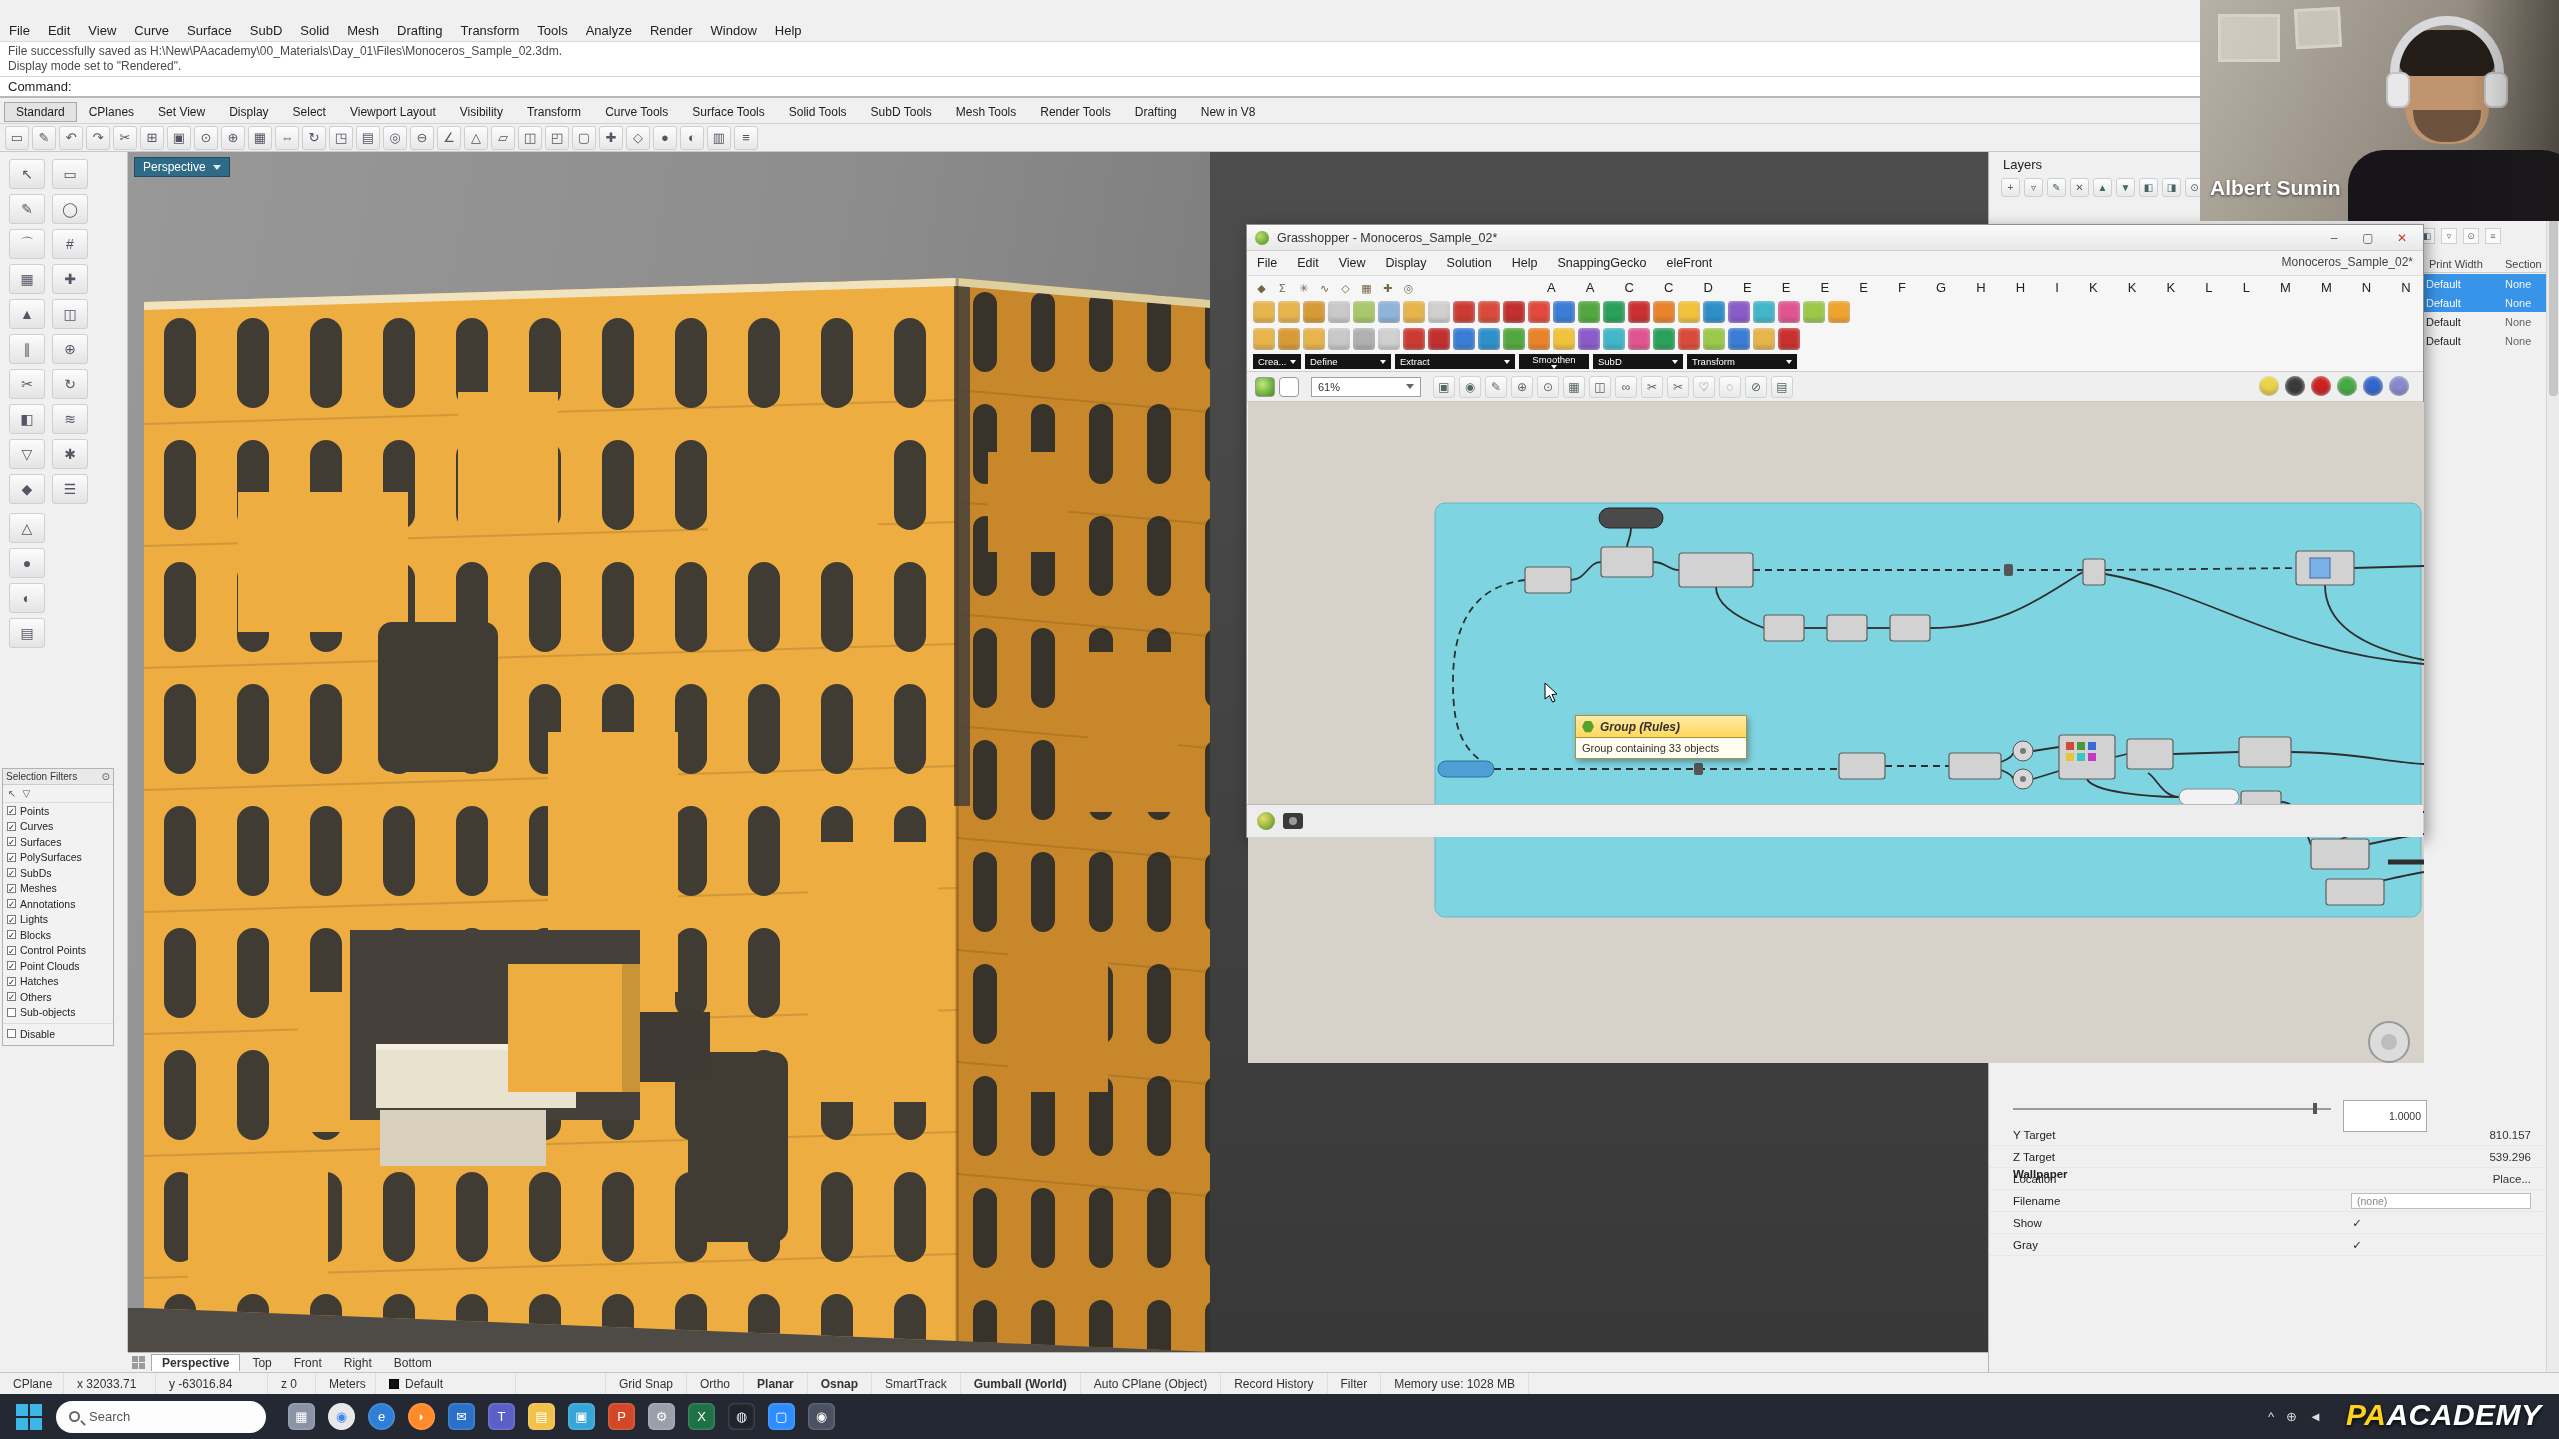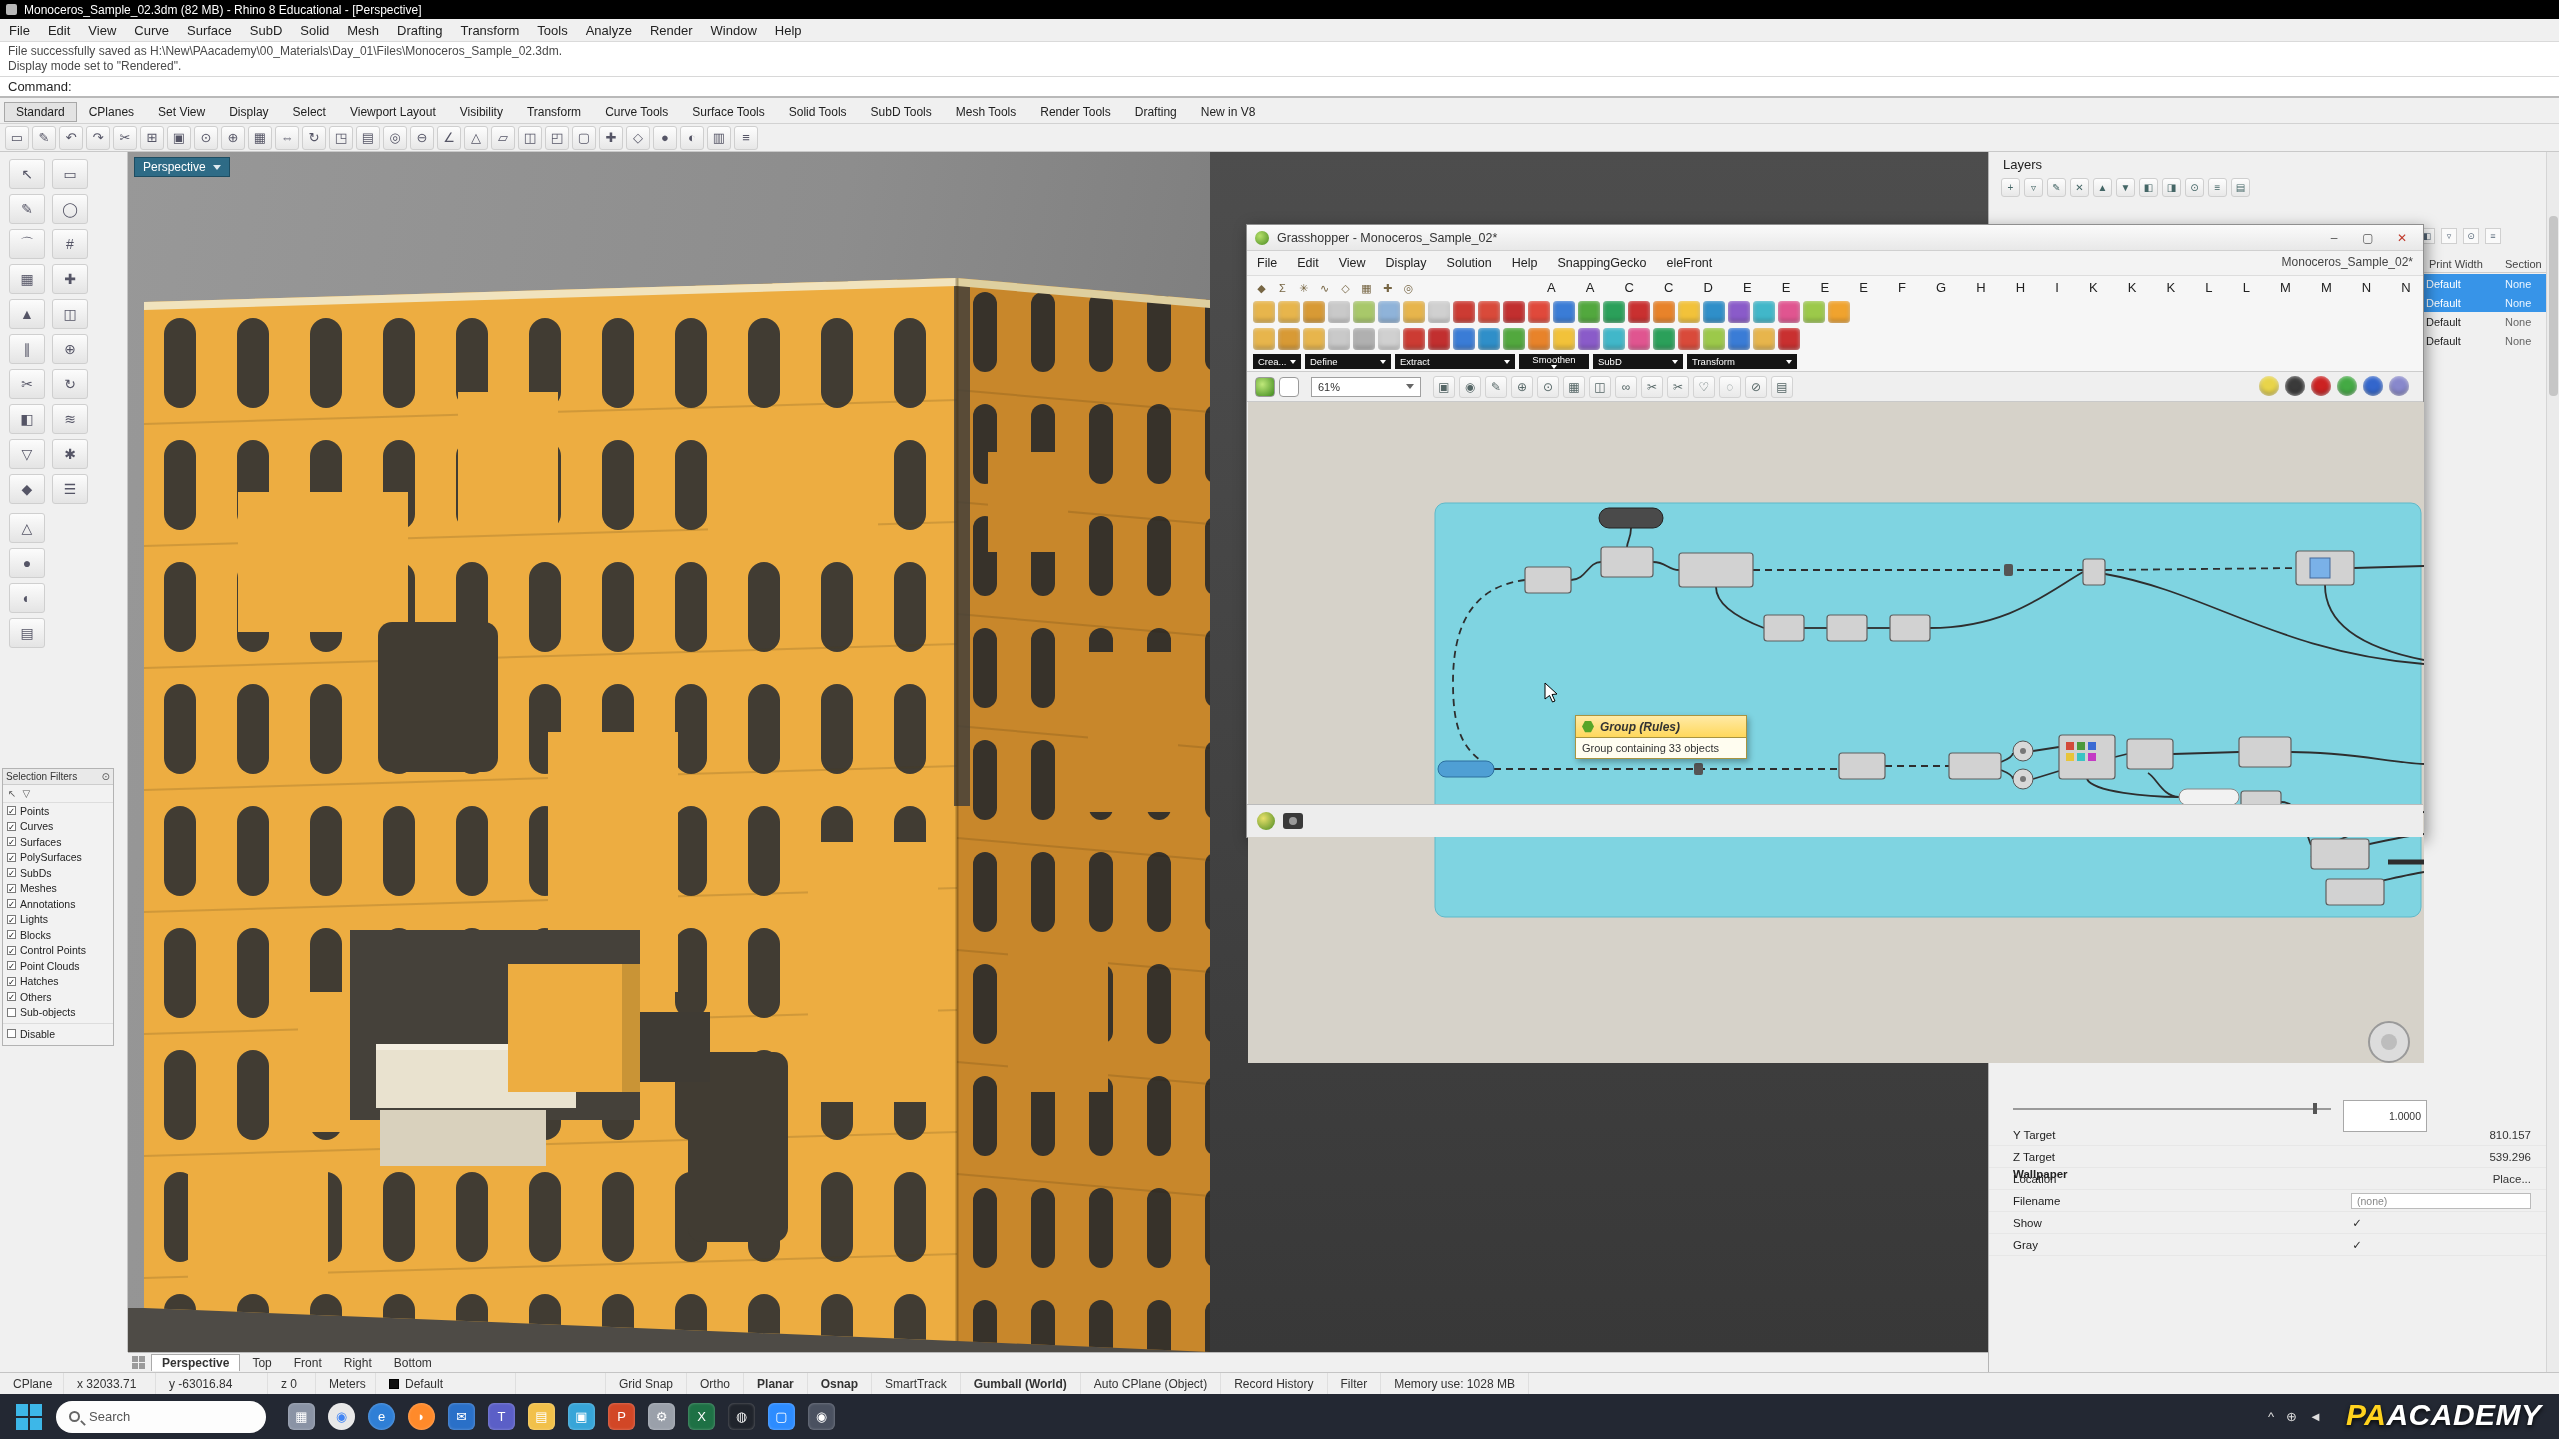--- a/index.html
+++ b/index.html
@@ -211,10 +211,6 @@
 
 <div id="root">
 
-  <div id="titlebar">
-    <span id="app-ico"></span>
-    <span>Monoceros_Sample_02.3dm (82 MB) - Rhino 8 Educational - [Perspective]</span>
-  </div>
 
   <div id="menubar">
       <span class="menu-item">File</span>

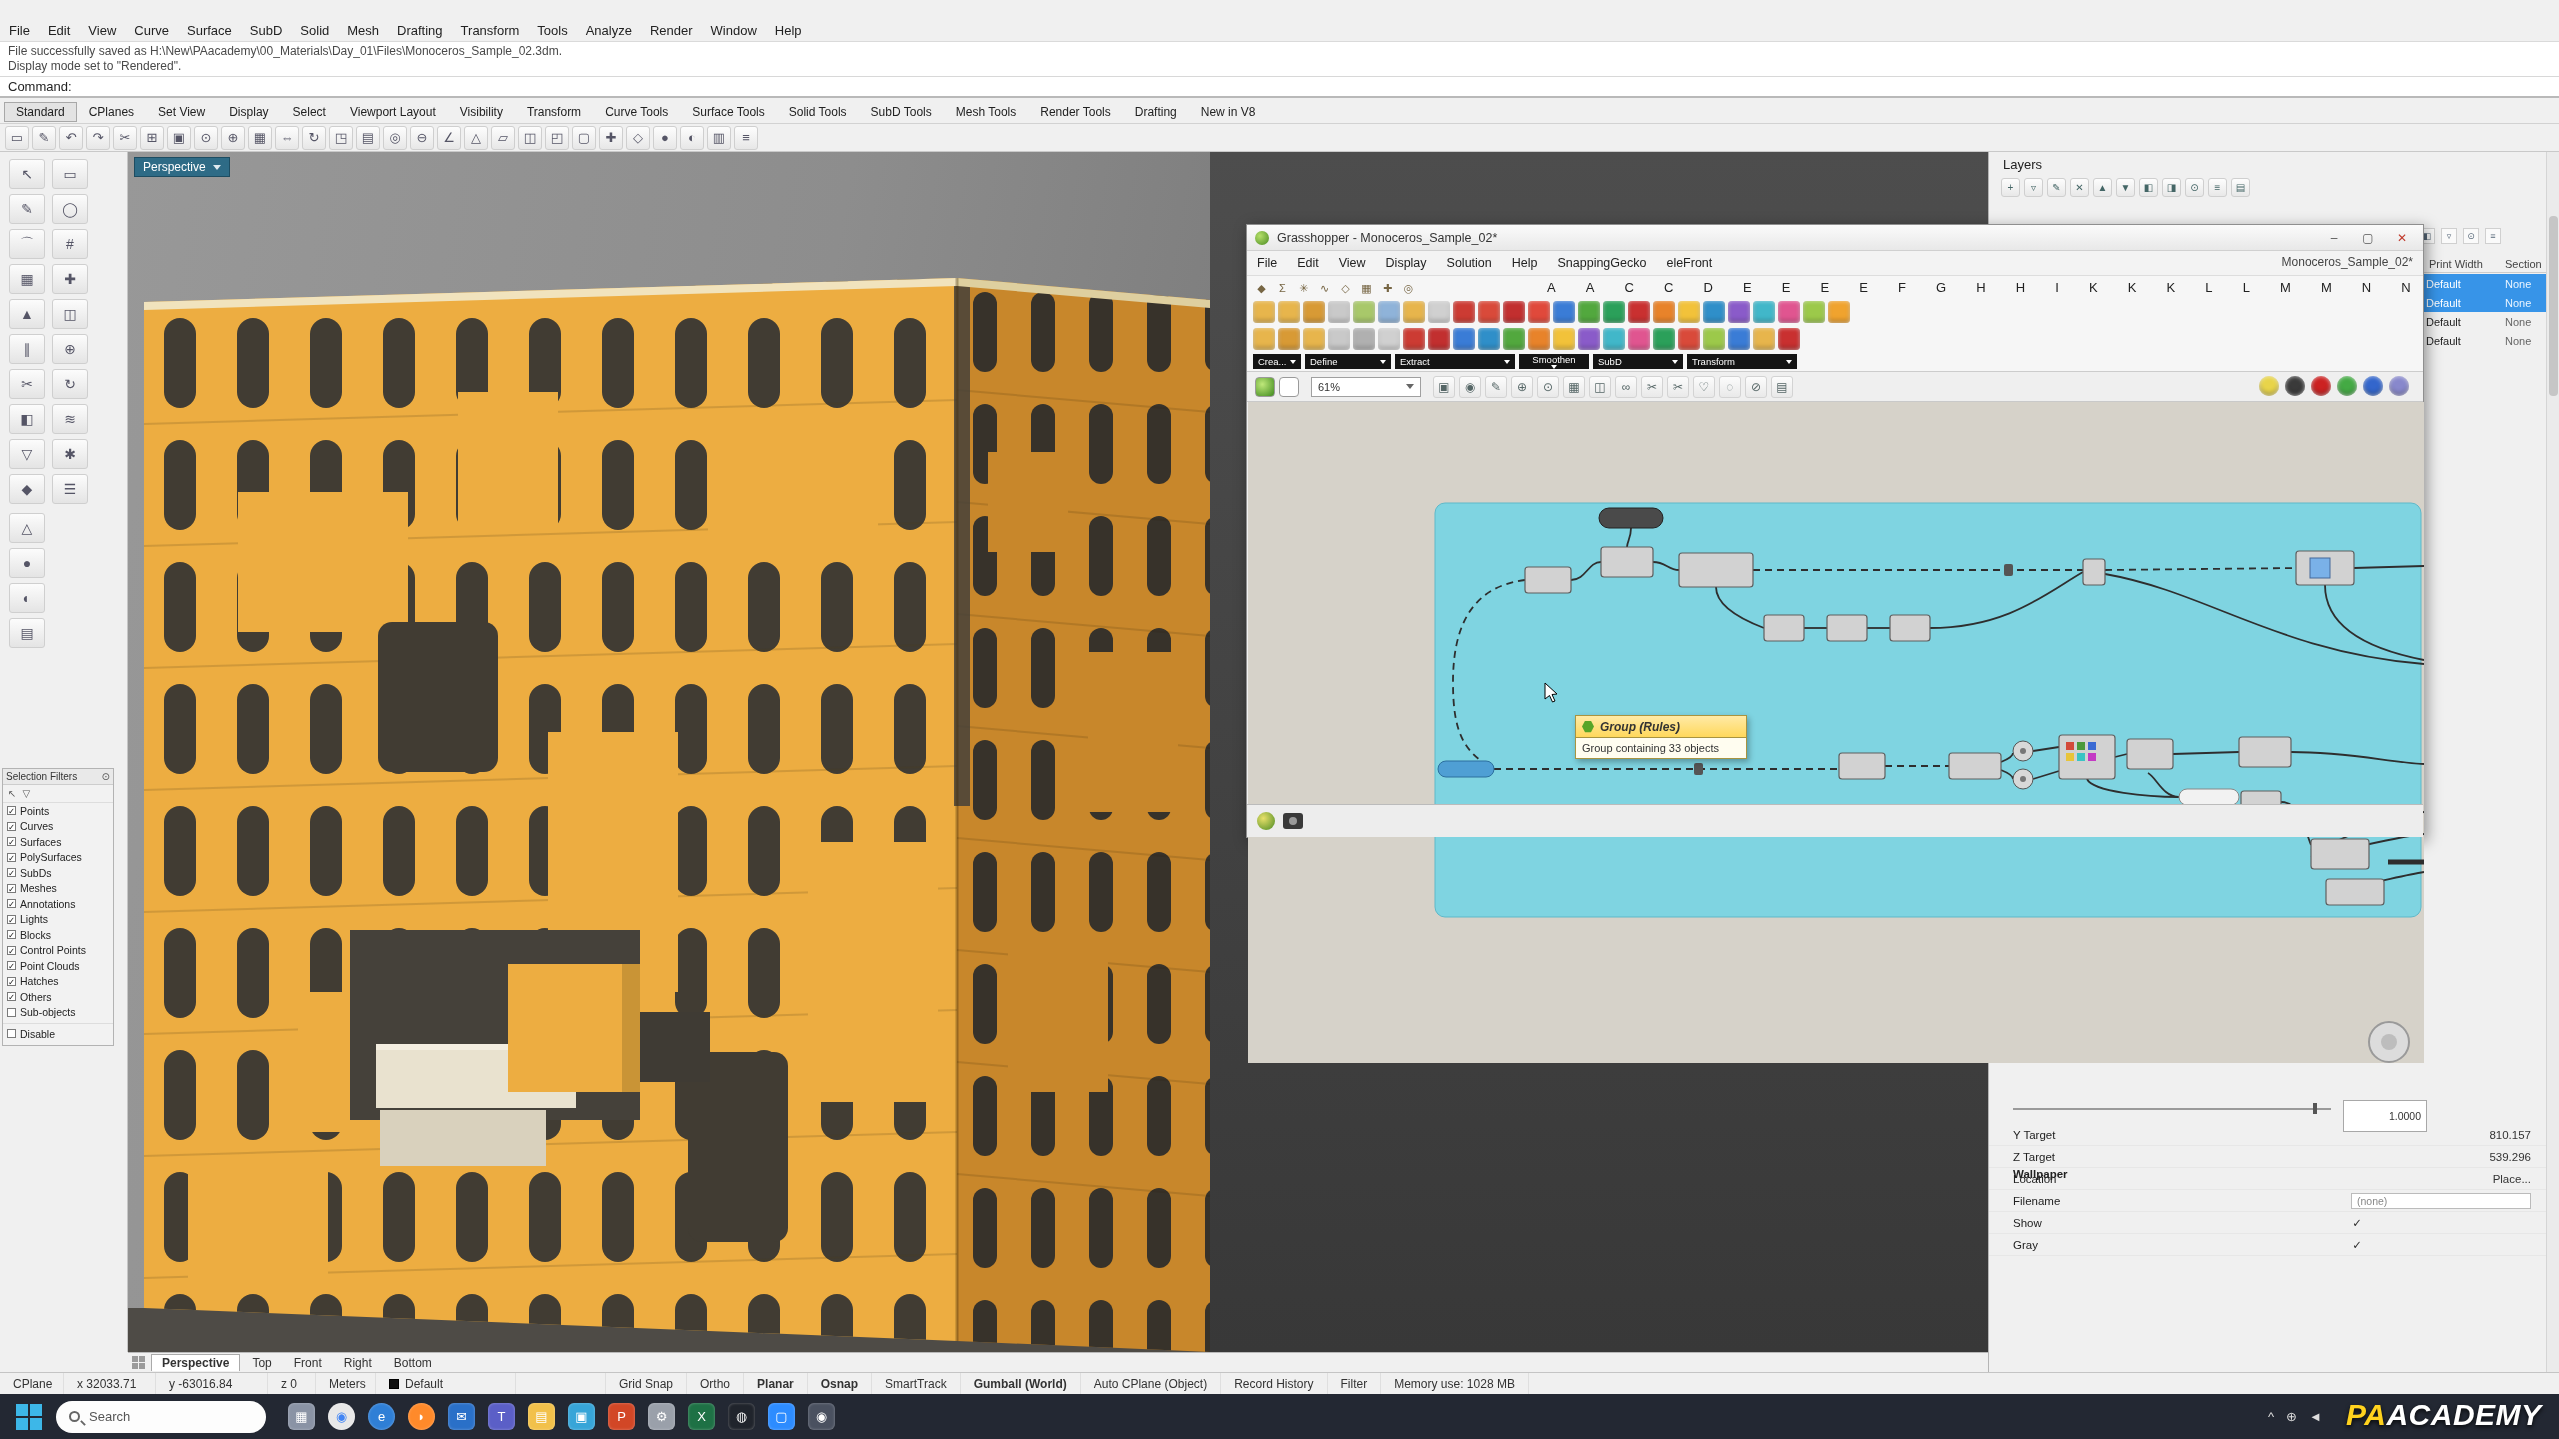--- a/index.html
+++ b/index.html
@@ -921,6 +921,19 @@
     <span id="wm-pa">PA</span><span id="wm-ac">ACADEMY</span>
   </div>
 
+  <div id="webcam">
+    <div class="frame" id="fr1"></div>
+    <div class="frame" id="fr2"></div>
+    <div id="wc-body"></div>
+    <div id="wc-head"></div>
+    <div id="wc-hair"></div>
+    <div id="wc-beard"></div>
+    <div id="wc-band"></div>
+    <div class="wc-cup" id="cupL"></div>
+    <div class="wc-cup" id="cupR"></div>
+    <div id="wc-vig"></div>
+    <div id="wc-name">Albert Sumin</div>
+  </div>
 
 </div>
 

